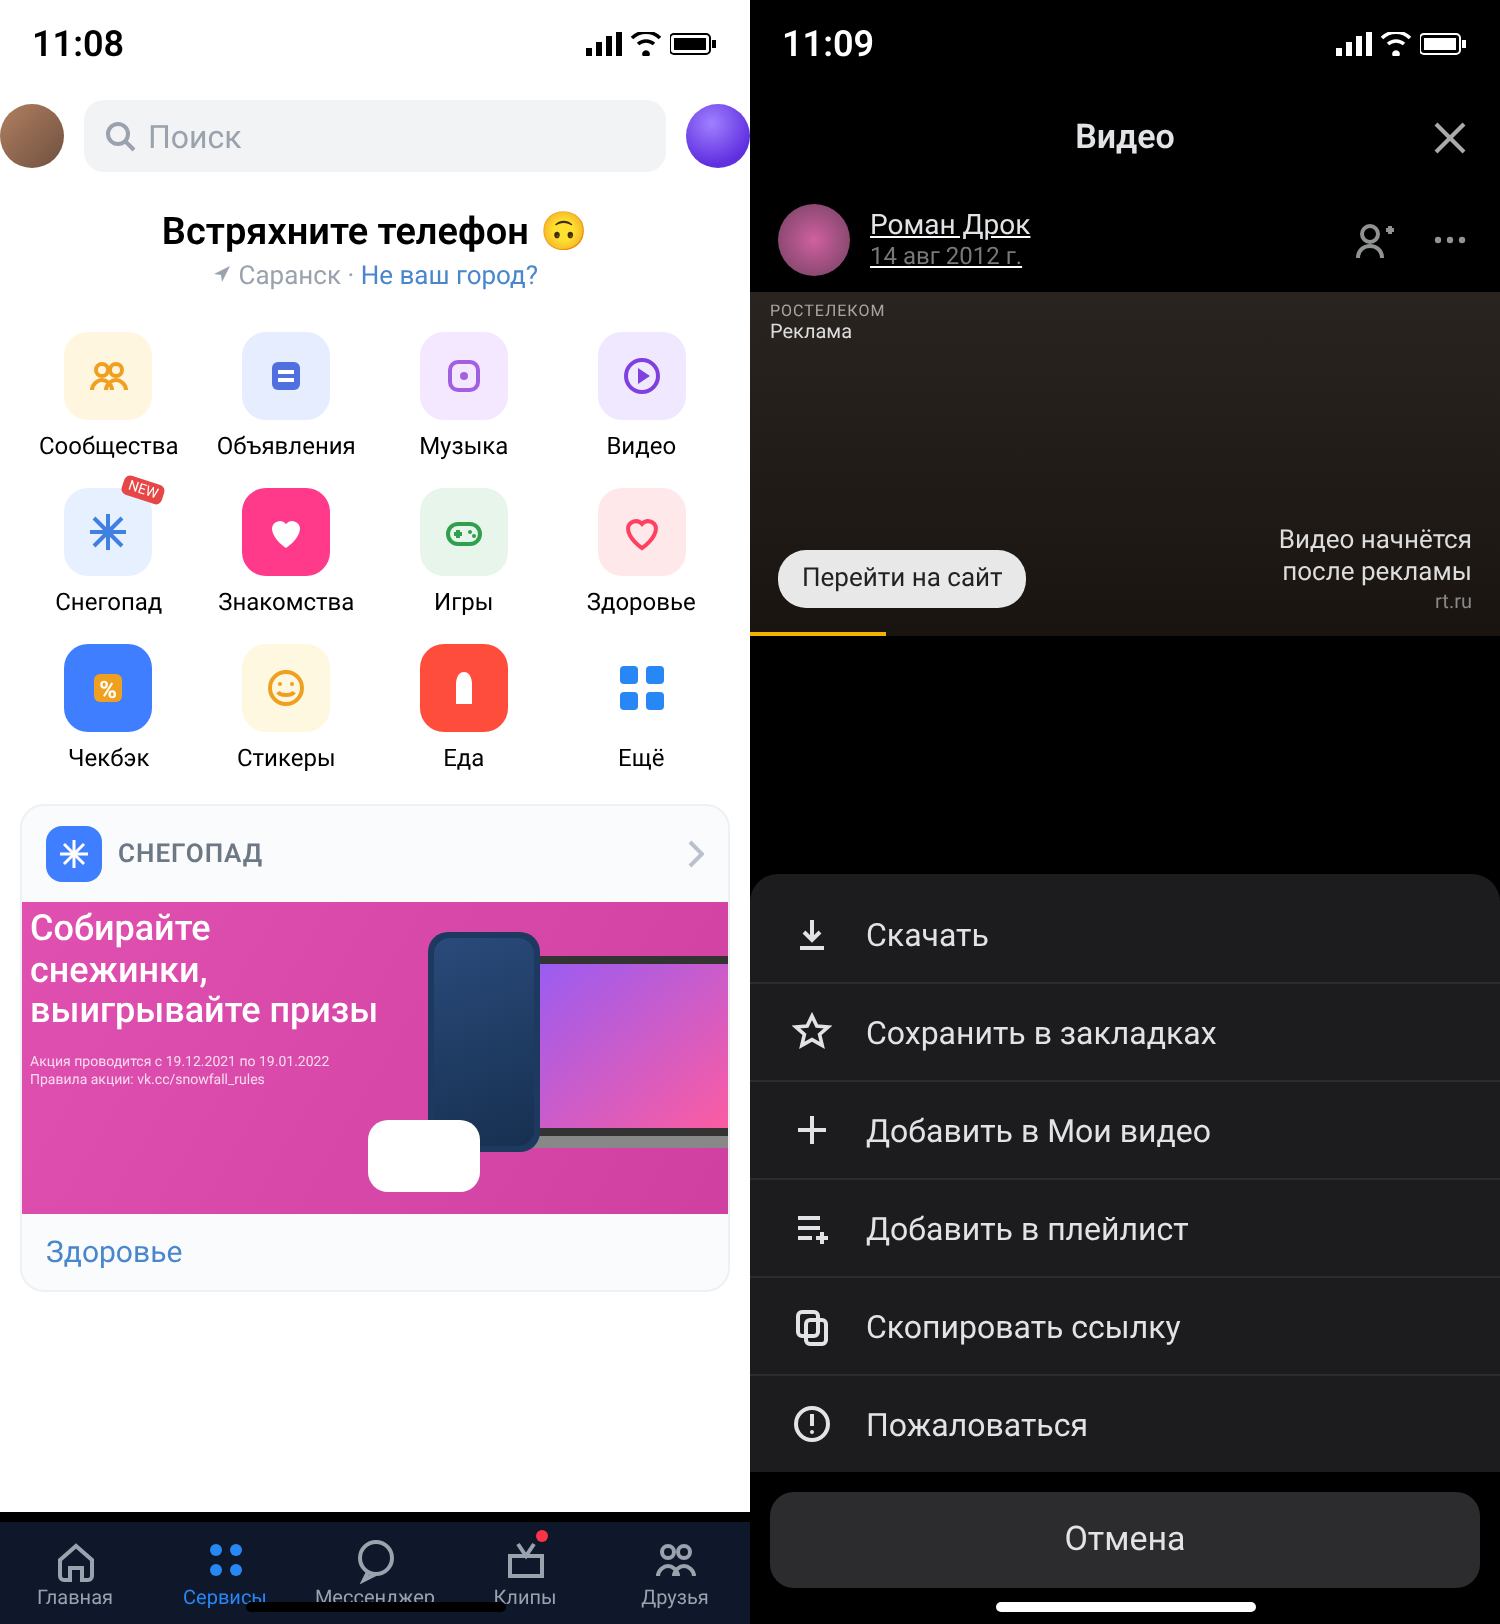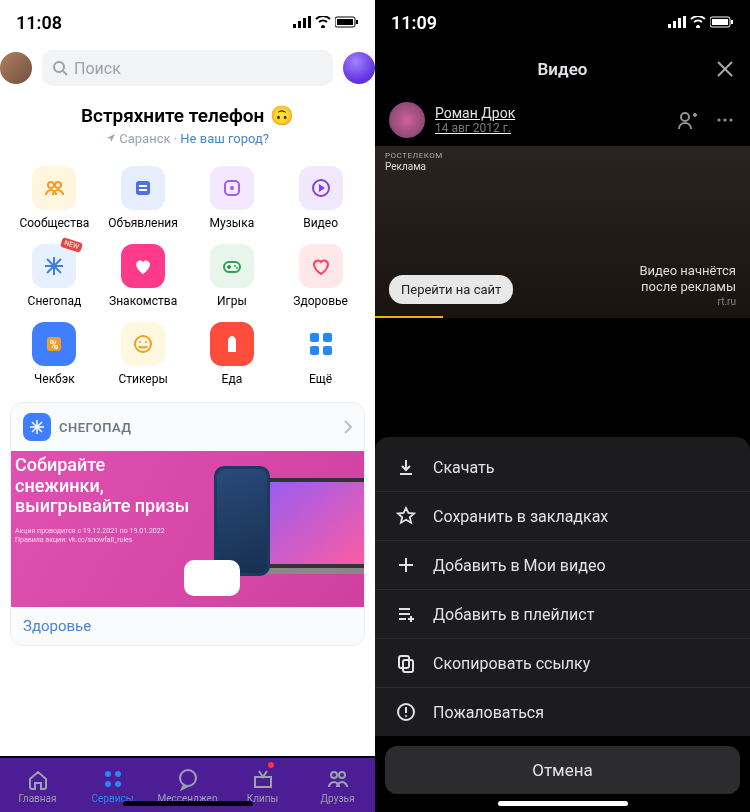--- a/index.html
+++ b/index.html
@@ -55,7 +55,7 @@
 .device-pods { position:absolute; left:0; bottom:0; width:56px; height:36px; background:#fff; border-radius:10px; }
 .banner-footer { padding: 10px 12px; color: #4986cc; font-size: 15px; }
 
-.tabbar { position: absolute; bottom: 0; left: 0; right: 0; height: 56px; background: #4c1d95; border-top: 2px solid #000000; display: flex; }
+.tabbar { position: absolute; bottom: 0; left: 0; right: 0; height: 56px; background: #0f172a; border-top: 5px solid #000000; display: flex; }
 .tab { flex: 1; display: flex; flex-direction: column; align-items: center; justify-content: center; gap: 2px; color: #99a2ad; font-size: 10px; position: relative; }
 .tab.active { color: #2787f5; }
 .tab .dot { position: absolute; top: 4px; right: 26px; width: 6px; height: 6px; background: #ff3347; border-radius: 50%; }

